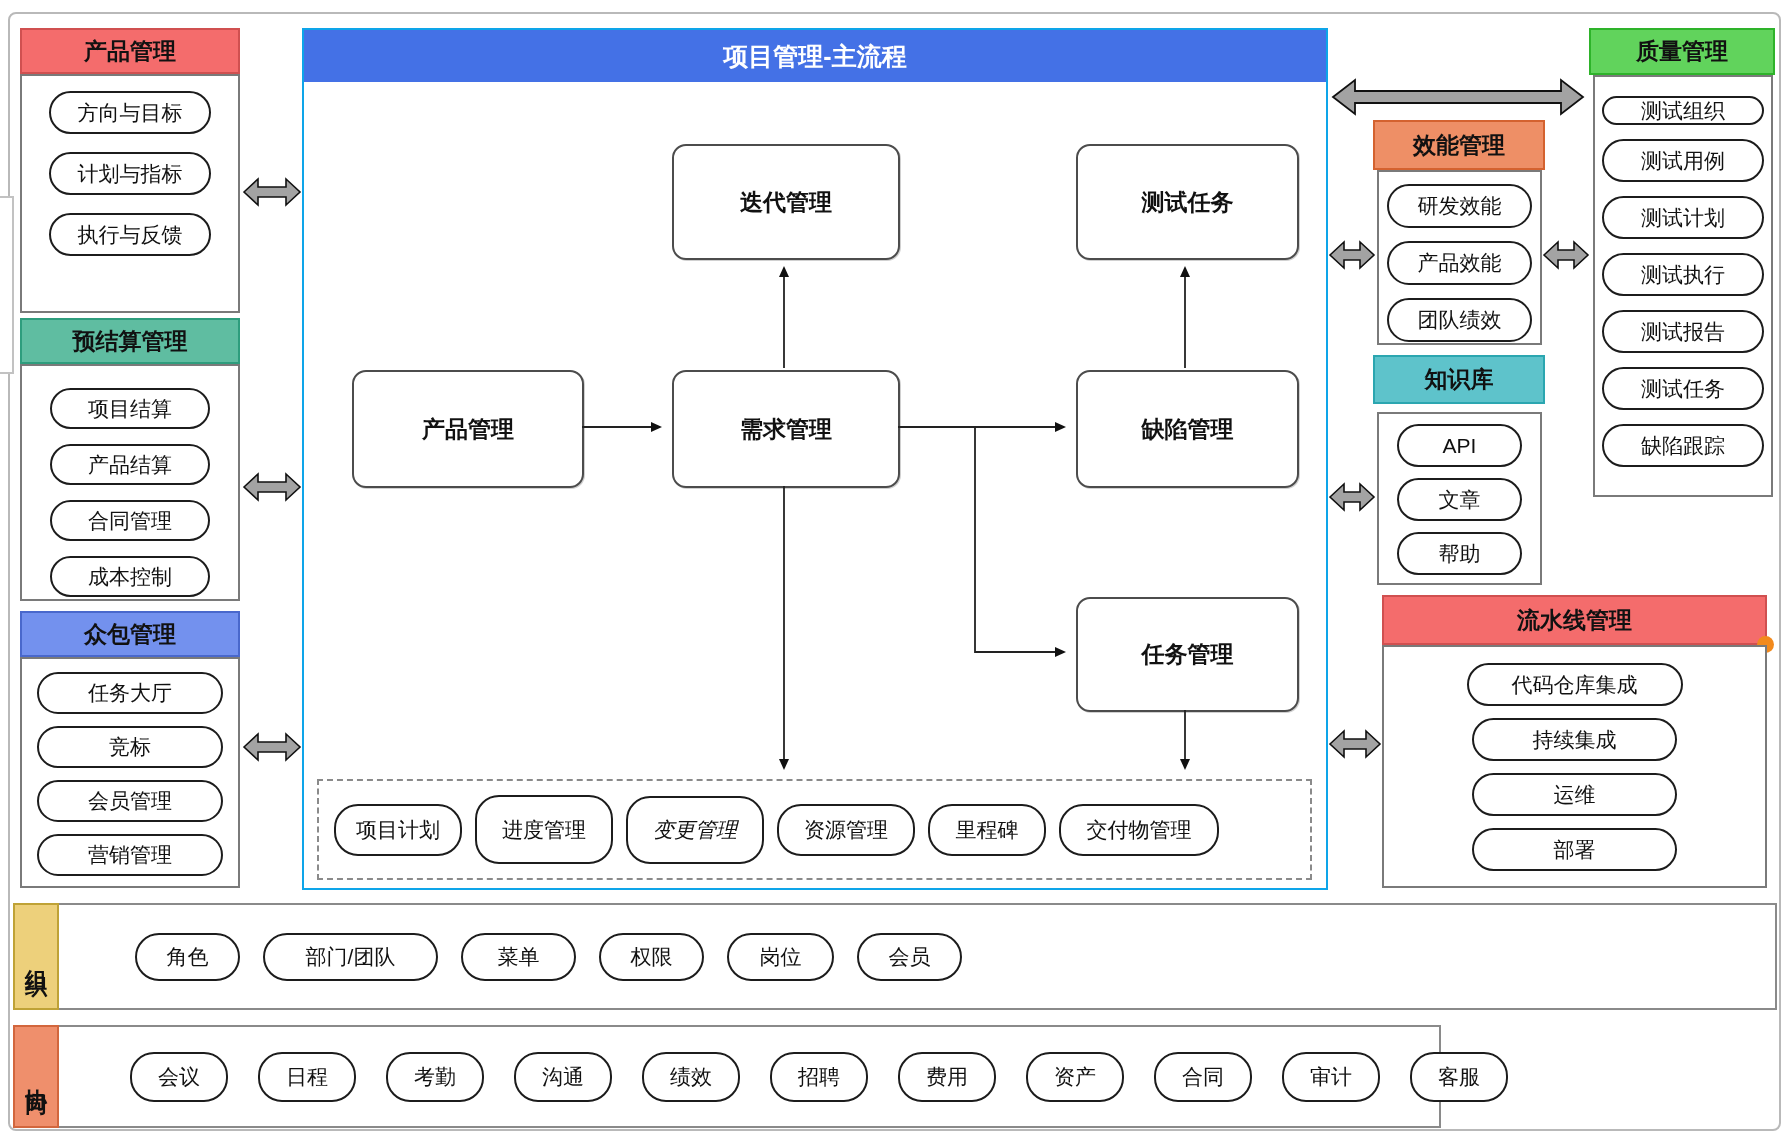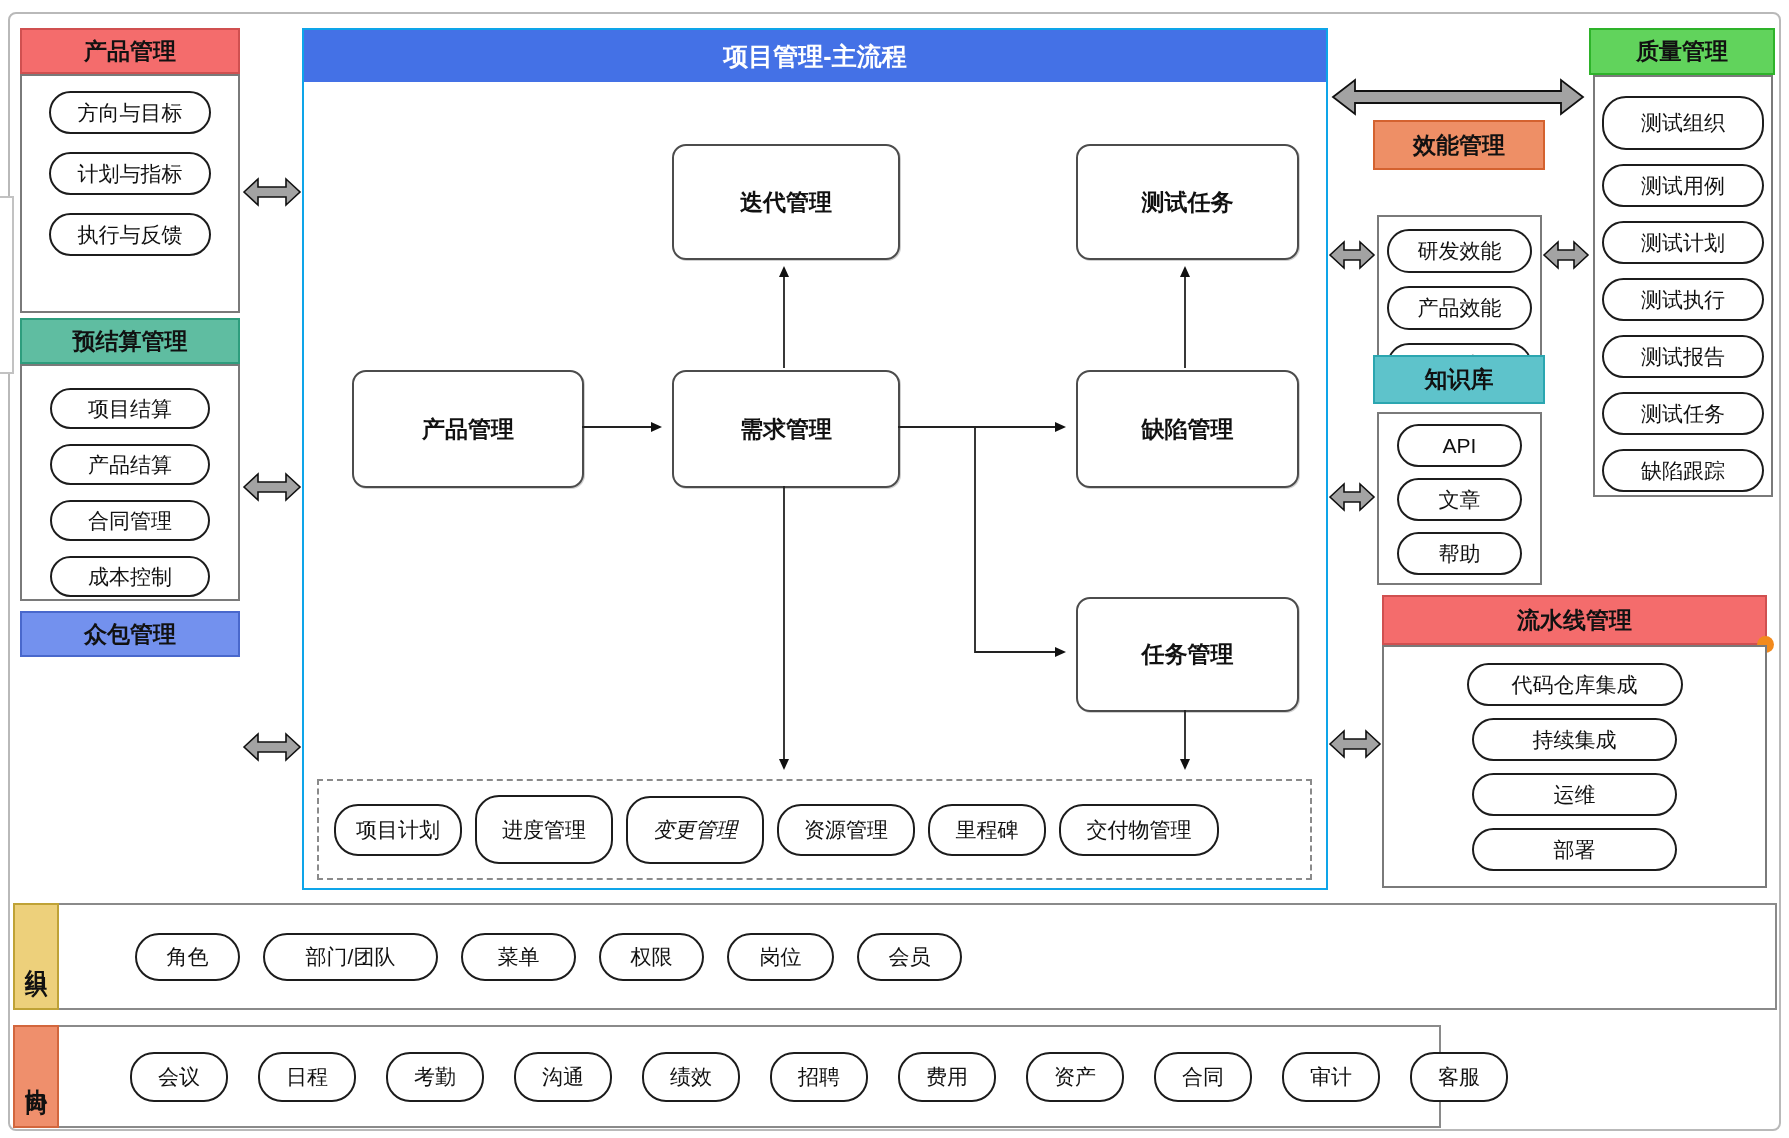--- a/index.html
+++ b/index.html
@@ -104,7 +104,7 @@
 
   <div class="abs sec-hdr" style="left: 1589px; top: 28px; width: 186px; height: 47px; background: rgb(97, 211, 92); border-color: rgb(46, 179, 42);">质量管理</div>
   <div class="abs sec-body" style="left:1593px;top:75px;width:180px;height:422px;padding-top:19px;gap:14px;">
-    <div class="pill" style="width:162px;height:54px;">测试组织</div>
+    <div class="pill" style="width:162px;height:29px;">测试组织</div>
     <div class="pill" style="width:162px;height:43px;">测试用例</div>
     <div class="pill" style="width:162px;height:43px;">测试计划</div>
     <div class="pill" style="width:162px;height:43px;">测试执行</div>

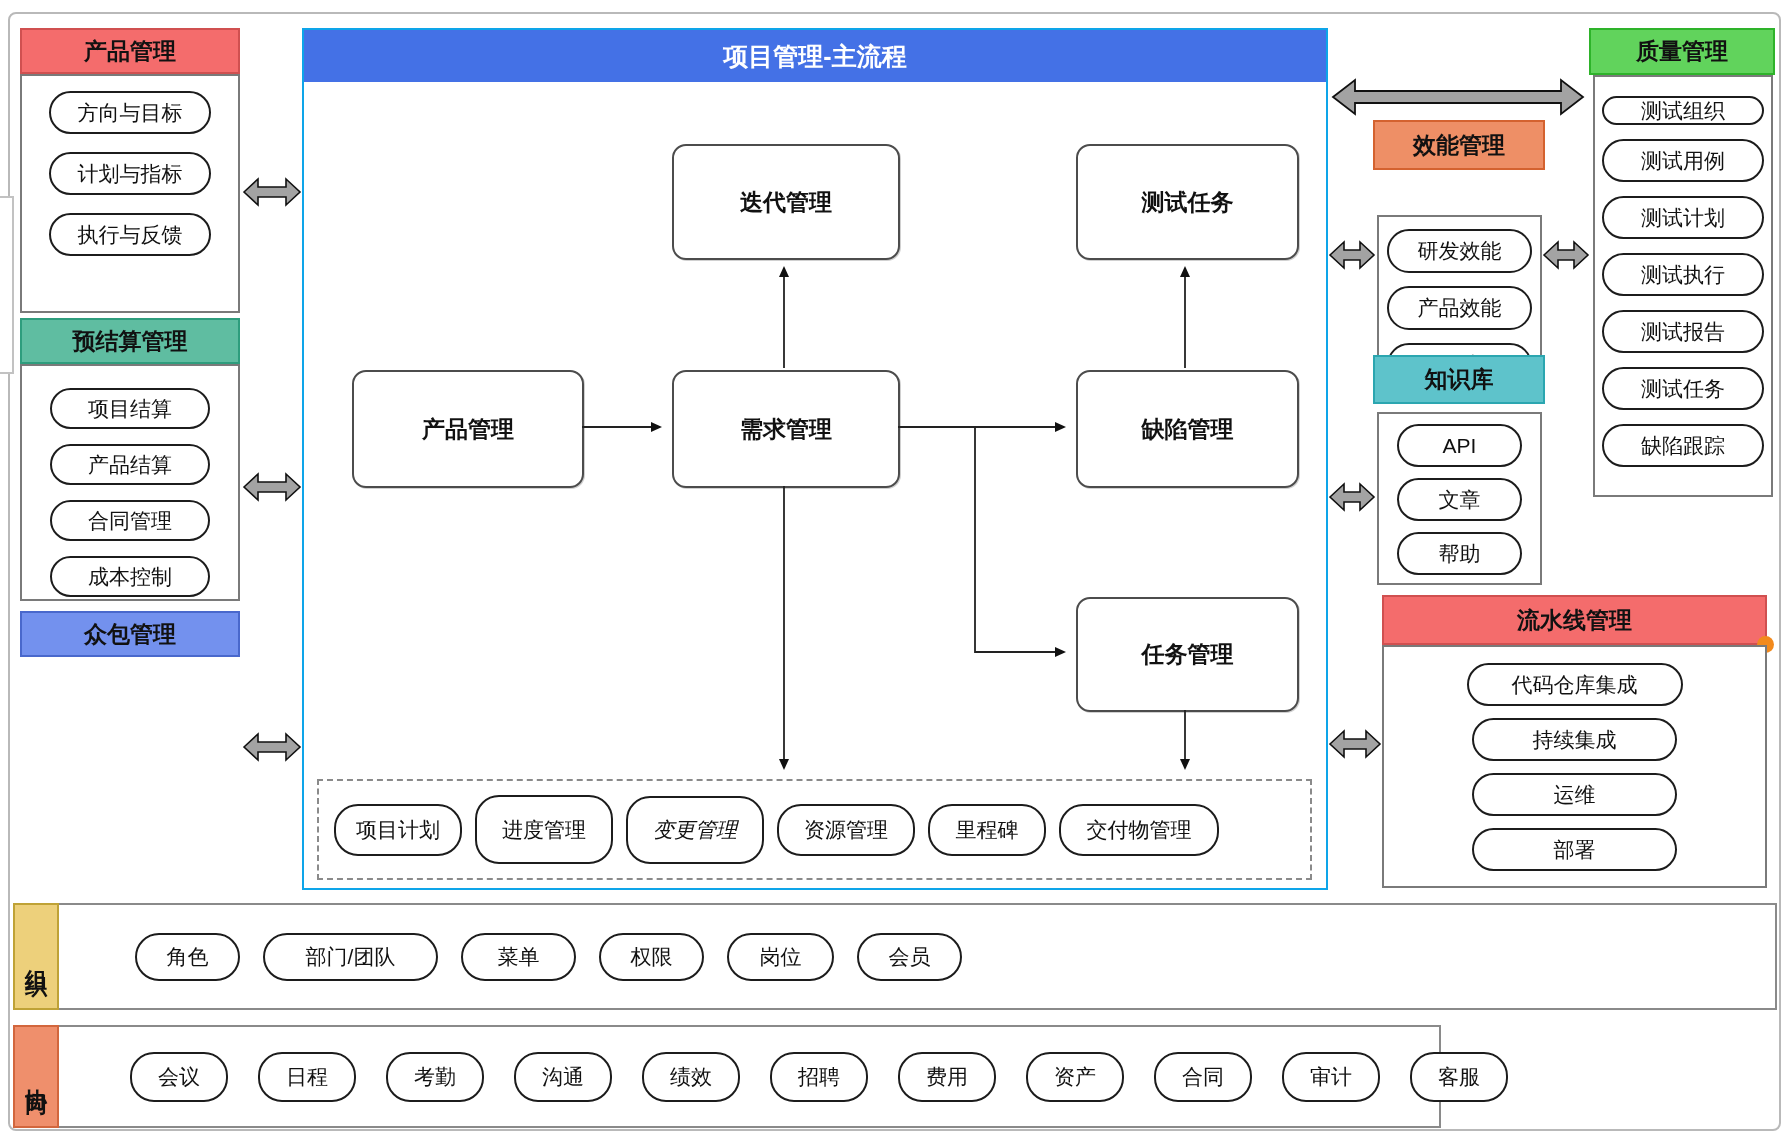--- a/index.html
+++ b/index.html
@@ -89,7 +89,7 @@
   </div>
 
   <div class="abs sec-hdr" style="left: 1373px; top: 120px; width: 172px; height: 50px; background: rgb(238, 143, 102); border-color: rgb(212, 98, 47);">效能管理</div>
-  <div class="abs sec-body" style="left:1377px;top:170px;width:165px;height:175px;padding-top:12px;gap:13px;margin-top:45px;">
+  <div class="abs sec-body" style="left:1377px;top:170px;width:165px;height:175px;padding-top:12px;gap:13px;">
     <div class="pill" style="width:145px;height:44px;">研发效能</div>
     <div class="pill" style="width:145px;height:44px;">产品效能</div>
     <div class="pill" style="width:145px;height:44px;">团队绩效</div>

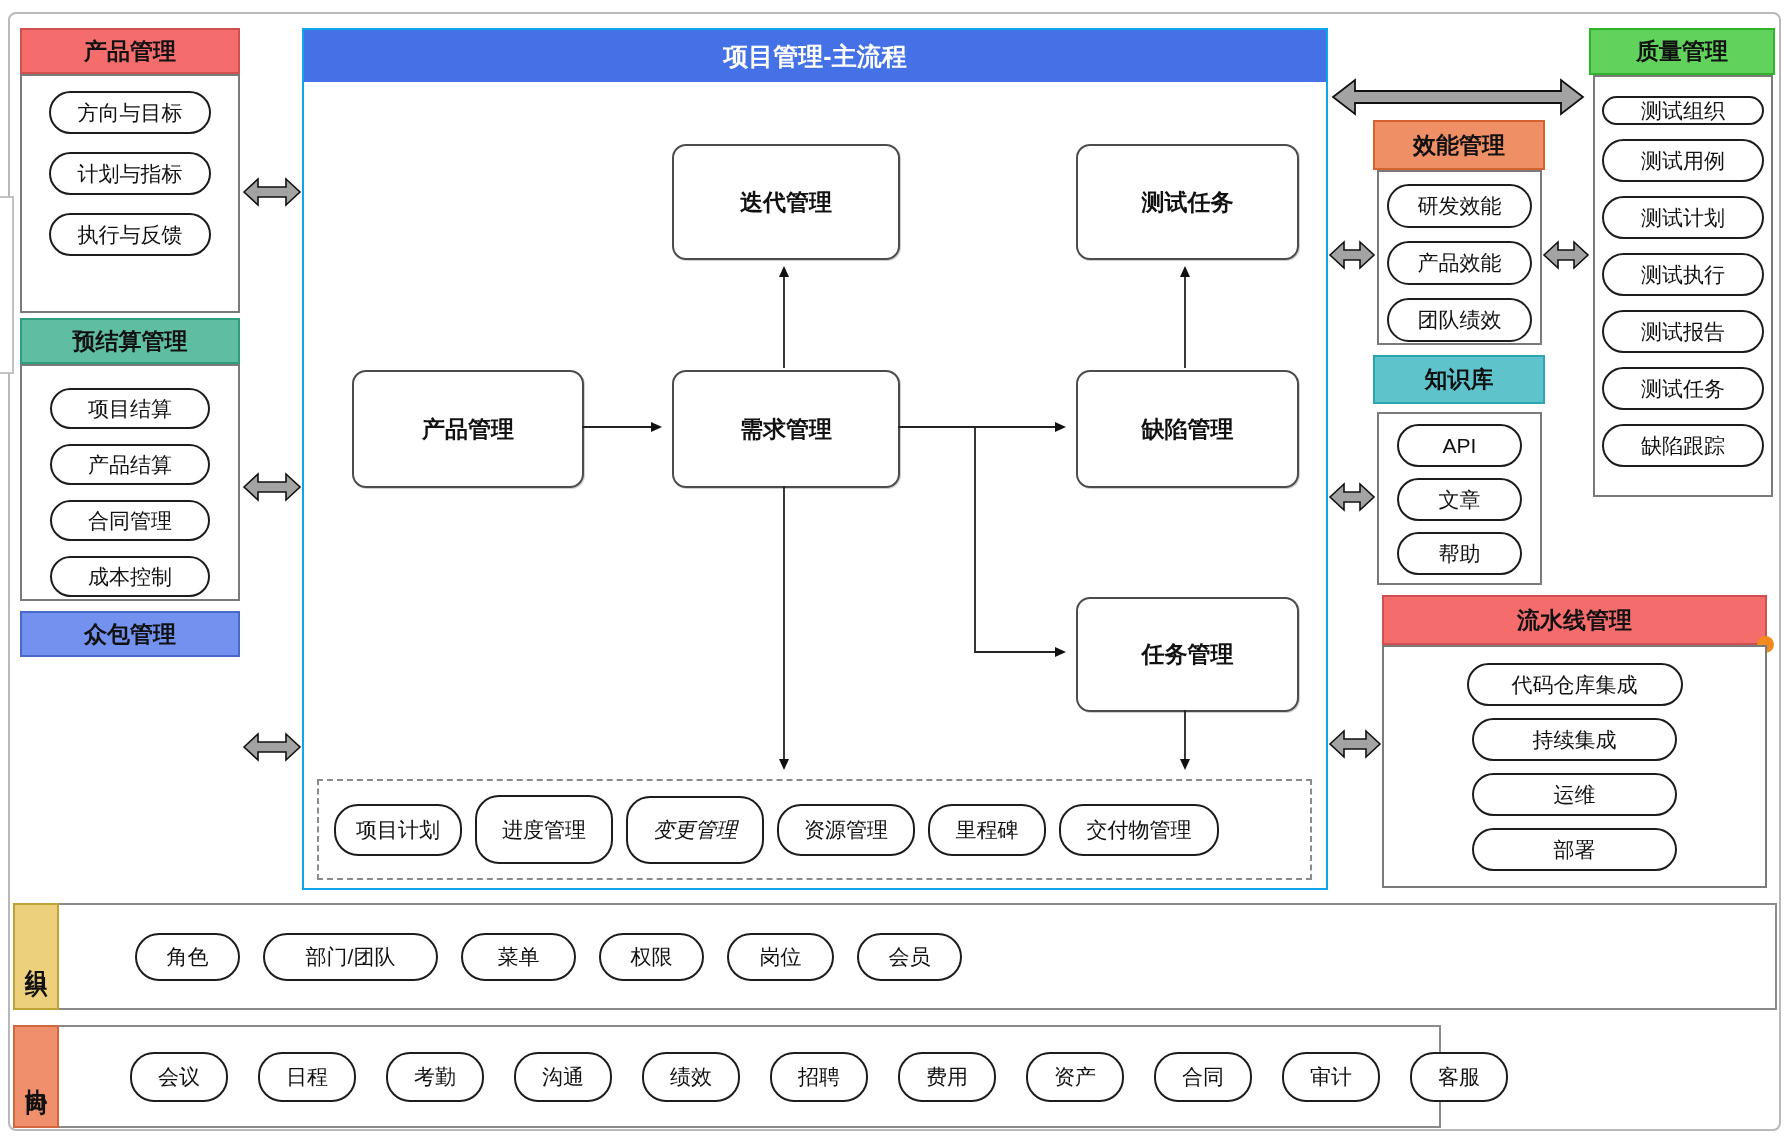--- a/index.html
+++ b/index.html
@@ -67,6 +67,12 @@
   </div>
 
   <div class="abs sec-hdr" style="left: 20px; top: 611px; width: 220px; height: 46px; background: rgb(115, 145, 238); border-color: rgb(73, 104, 204);">众包管理</div>
+  <div class="abs sec-body" style="left:20px;top:657px;width:220px;height:231px;padding-top:13px;gap:12px;">
+    <div class="pill" style="width:186px;height:42px;">任务大厅</div>
+    <div class="pill" style="width:186px;height:42px;">竞标</div>
+    <div class="pill" style="width:186px;height:42px;">会员管理</div>
+    <div class="pill" style="width:186px;height:42px;">营销管理</div>
+  </div>
 
   <div class="abs panel" style="left:302px;top:28px;width:1026px;height:862px;">
     <div class="panel-hdr" style="background: rgb(68, 113, 230);">项目管理-主流程</div>

